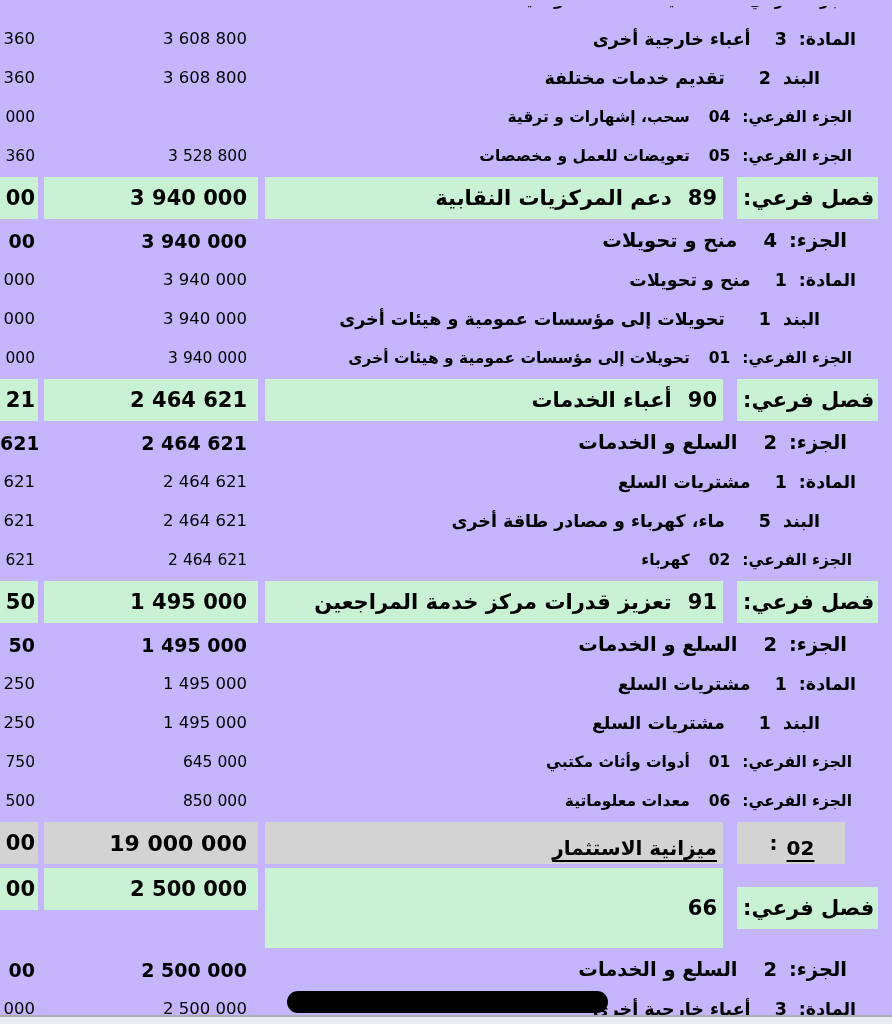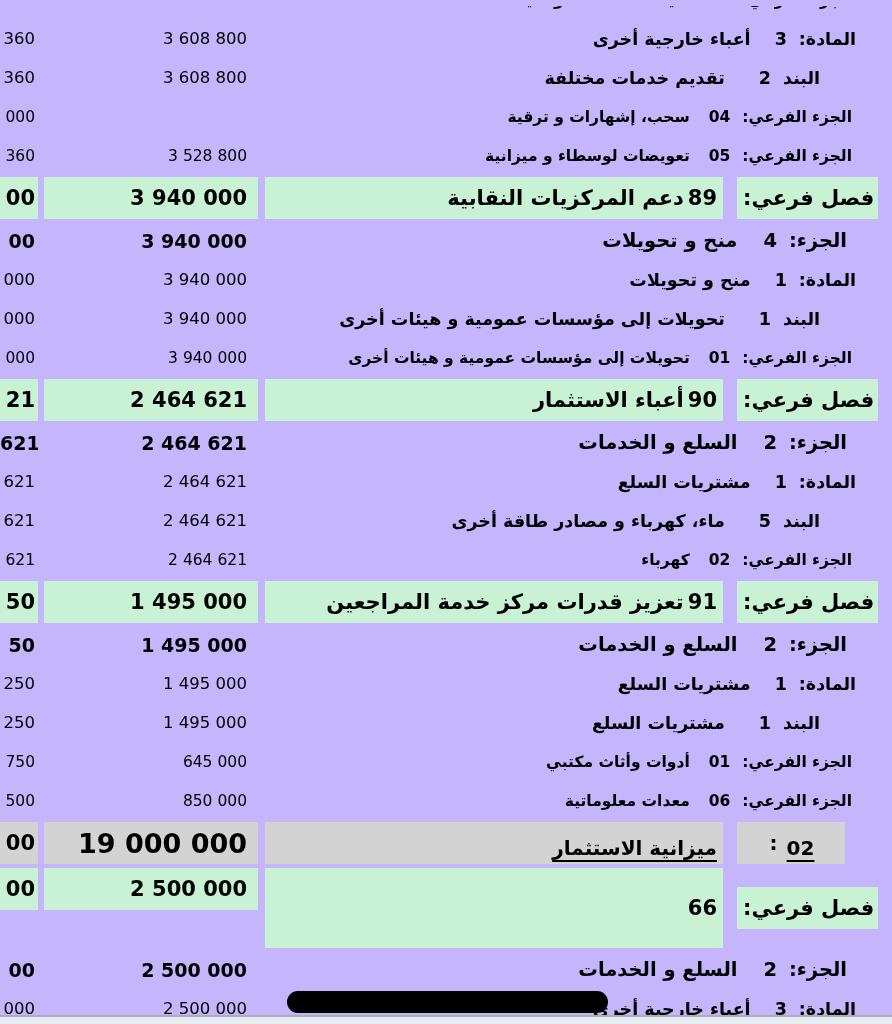--- a/index.html
+++ b/index.html
@@ -146,7 +146,7 @@
         <div class="cell-main">
           <span>الجزء الفرعي:</span>
           <span class="code">05</span>
-          <span>تعويضات لوسطاء و ميزانية</span>
+          <span>تعويضات للعمل و مخصصات</span>
         </div>
       </div>
       <div class="row t-fasl hl">

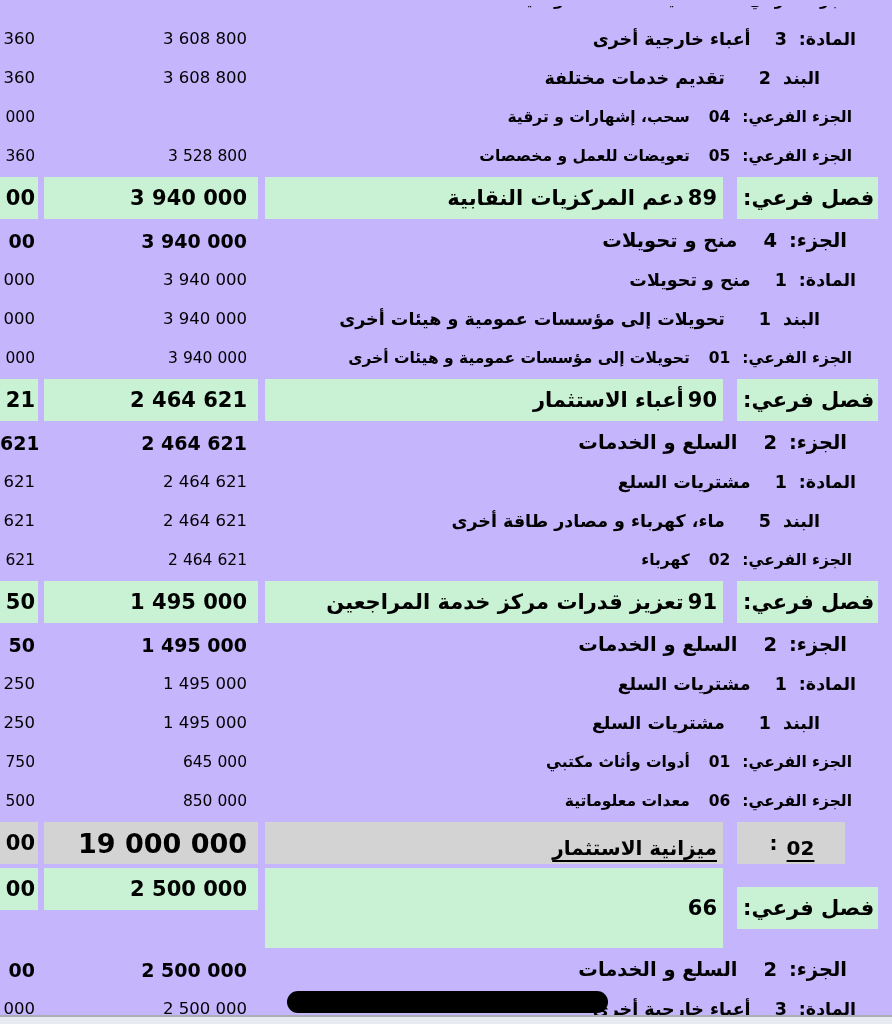--- a/index.html
+++ b/index.html
@@ -68,7 +68,7 @@
     background:var(--hl); min-height:42px; width:458px;
     display:flex; align-items:center; padding:0 6px 0 8px;
   }
-  .hl .code { margin-left:4px; }
+  .hl .code { margin-left:16px; }
   .desc-lines { display:flex; flex-direction:column; align-items:center;text-align:right; }
 
   .t-total { --hl: var(--gray); }

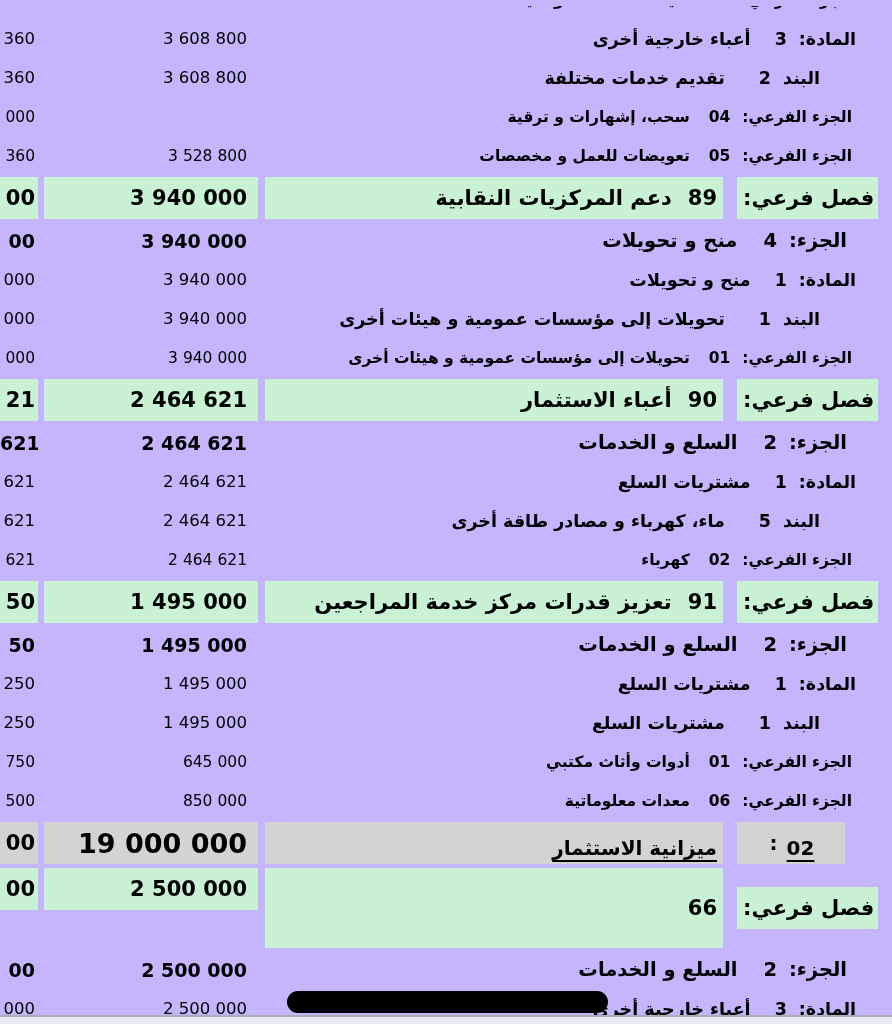--- a/index.html
+++ b/index.html
@@ -210,7 +210,7 @@
           <div class="content-box">
             <span class="code">90</span>
             <div class="desc-lines">
-              <span>أعباء الاستثمار</span>
+              <span>أعباء الخدمات</span>
             </div>
           </div>
         </div>

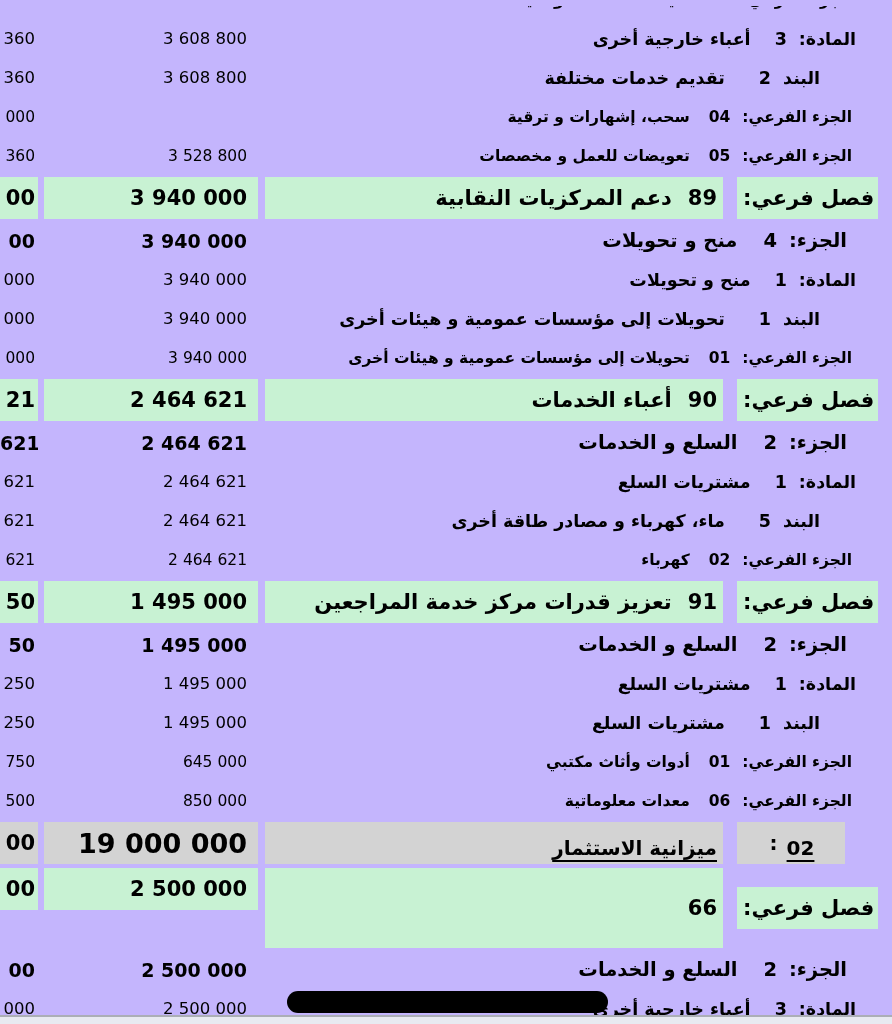--- a/index.html
+++ b/index.html
@@ -73,7 +73,7 @@
 
   .t-total { --hl: var(--gray); }
   .t-total .cell-main { font-size:20px; }
-  .t-total .cell-amount { font-size:27px; }
+  .t-total .cell-amount { font-size:22px; }
   .t-total .label-box { justify-content:center; gap:9px; }
 
   .u { text-decoration:underline; text-decoration-thickness:2px; text-underline-offset:5px;margin-top:10px; }

